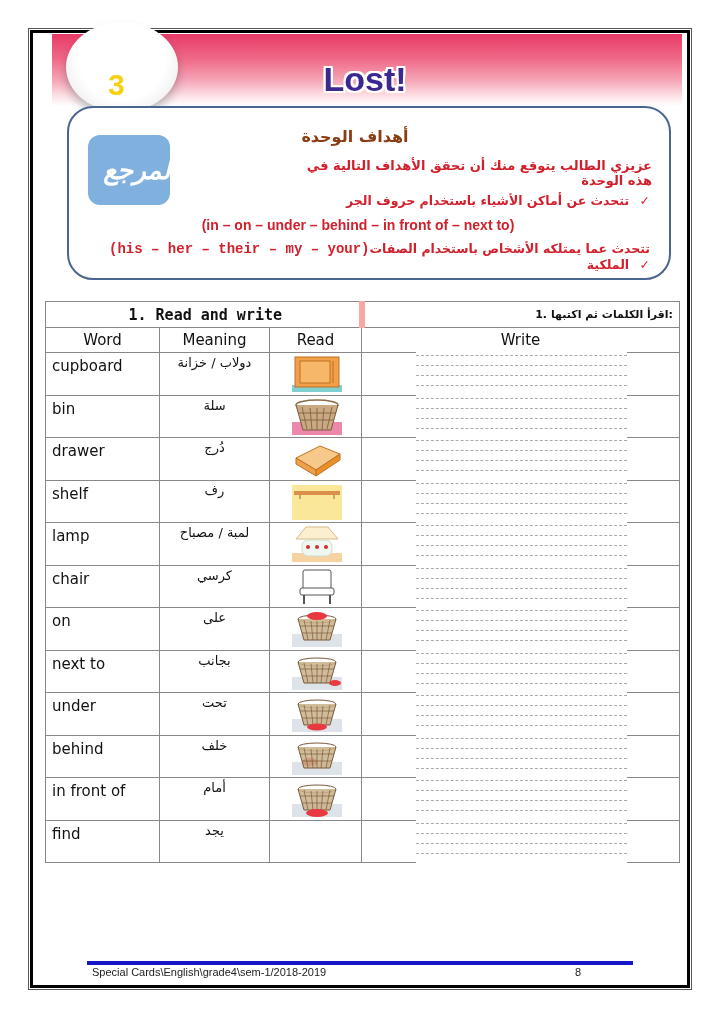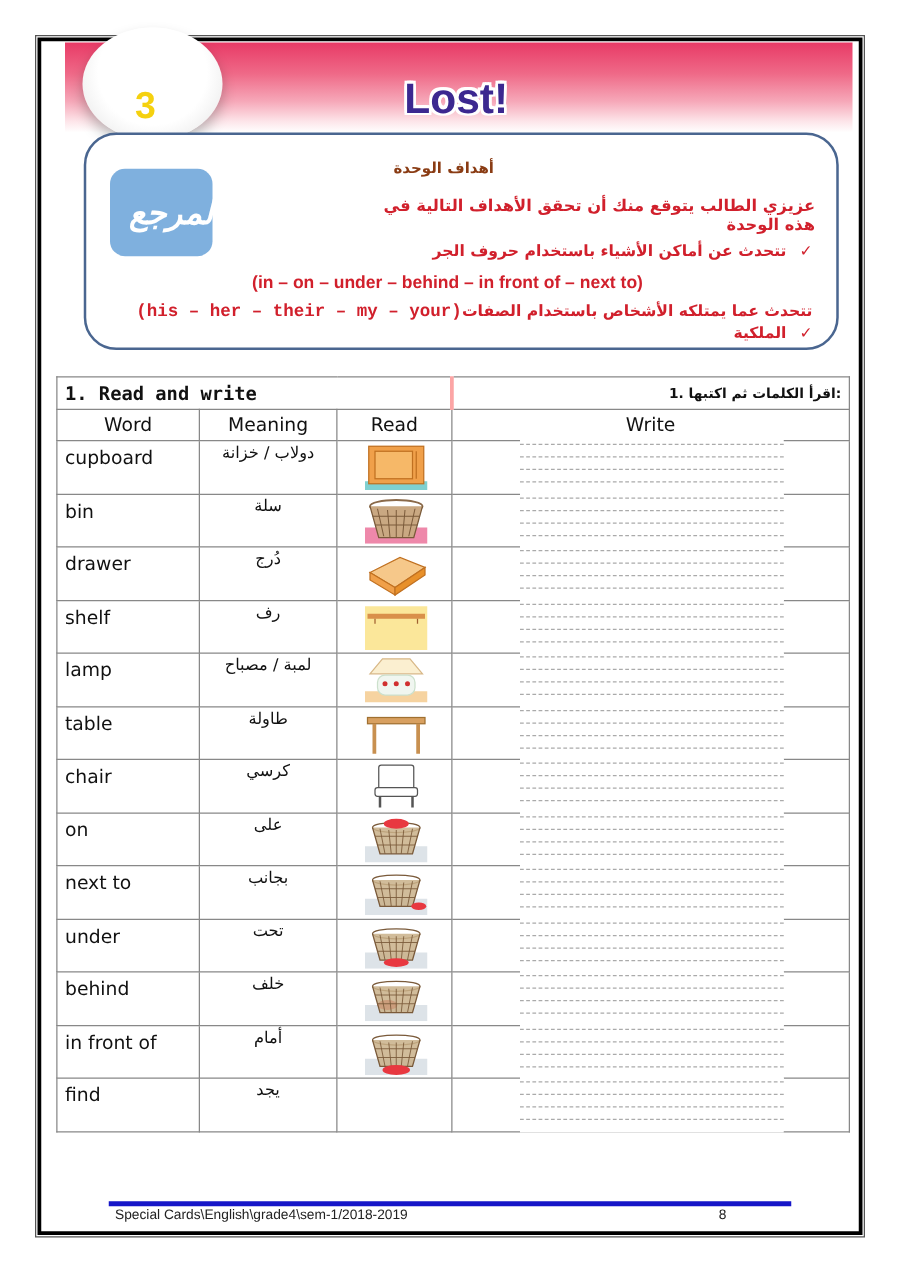--- a/index.html
+++ b/index.html
@@ -16,7 +16,7 @@
   .goals-box { position:absolute; left:67px; top:106px; width:604px; height:174px; border:2px solid #4a6690; border-radius:26px; background:#fff; box-sizing:border-box; }
   .logo { position:absolute; left:88px; top:135px; width:82px; height:70px; border-radius:12px; background:#7fb0de; display:flex; align-items:center; justify-content:center; }
   .logo span { color:#fff; font-family:"DejaVu Serif", serif; font-size:26px; font-weight:bold; font-style:italic;margin-left:23px; }
-  .goals-heading { position:absolute; left:300px; top:127px; width:110px; text-align:center; font-size:12px; font-weight:bold; color:#8a3c14; direction:rtl; }
+  .goals-heading { position:absolute; left:300px; top:127px; width:110px; text-align:center; font-size:16px; font-weight:bold; color:#8a3c14; direction:rtl; }
   .goals-intro { position:absolute; left:280px; top:158px; width:372px; text-align:right; font-size:13px; font-weight:bold; color:#d1202c; direction:rtl; }
   .goal-line { position:absolute; font-size:12.5px; font-weight:bold; color:#d1202c; }
   .g1 { left:300px; top:193px; width:350px; text-align:right; direction:rtl; }

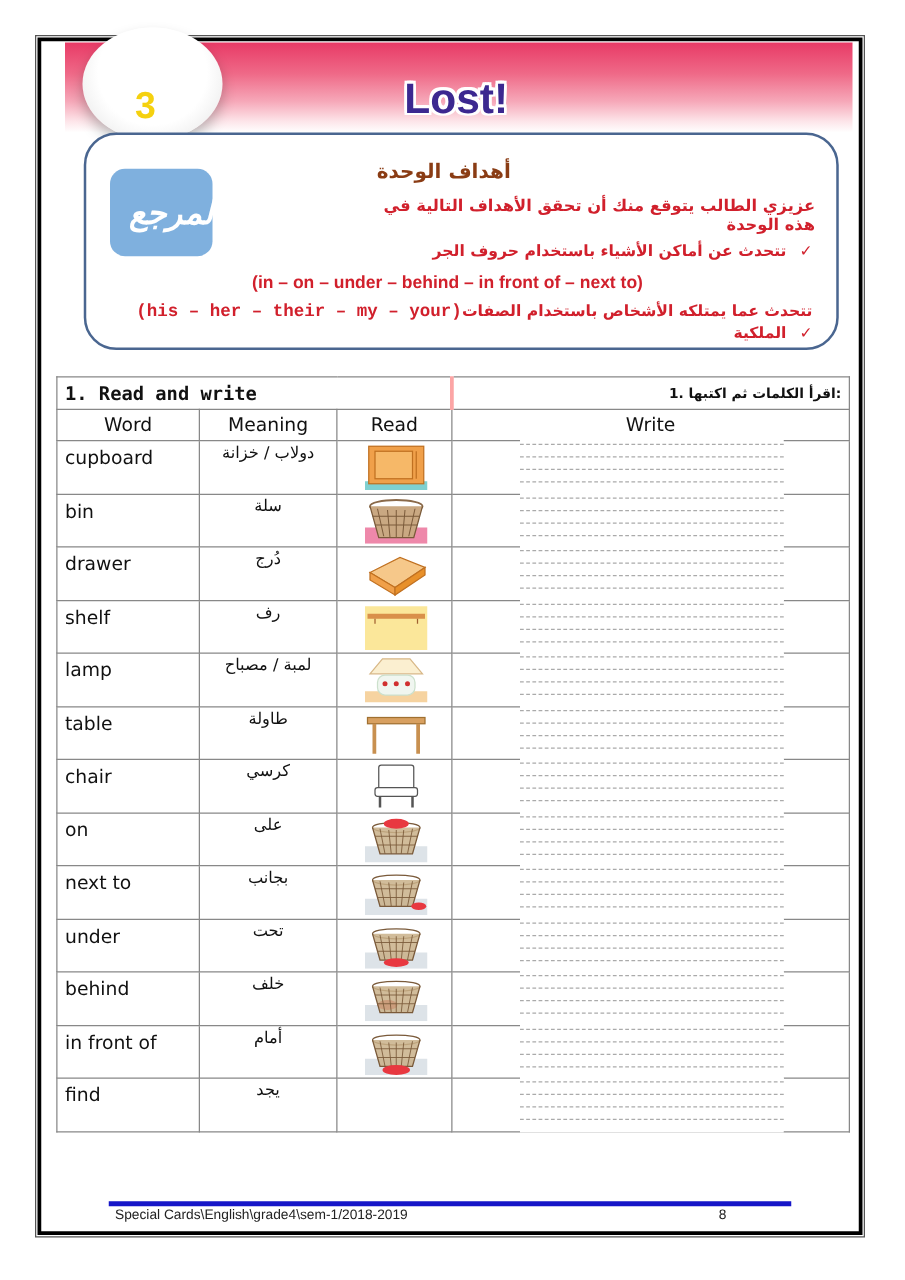--- a/index.html
+++ b/index.html
@@ -79,7 +79,7 @@
   </colgroup>
   <tbody>
       <tr class="title-row">
-    <td colspan="3" class="title-en" style="border-right:3px solid #fca5a5;"><span>1. Read and write</span></td>
+    <td colspan="3" class="title-en" style="border-right:6px solid #fca5a5;text-align:center;"><span>1. Read and write</span></td>
     <td class="title-ar"><span>1. اقرأ الكلمات ثم اكتبها:</span></td>
   </tr>
   <tr class="head-row">

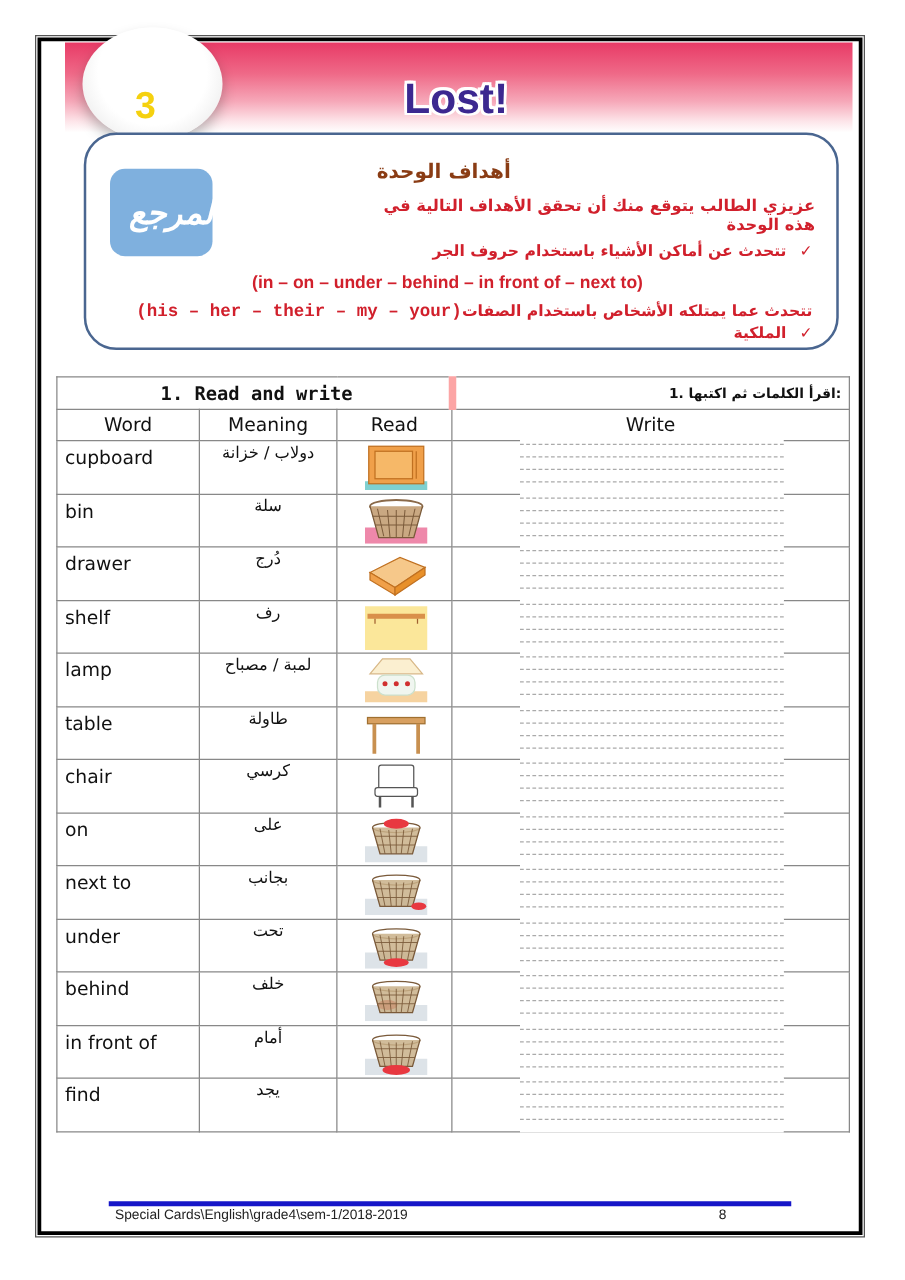--- a/index.html
+++ b/index.html
@@ -192,25 +192,6 @@
         </td>
       </tr>
       <tr class="data-row">
-        <td class="word"><span>table</span></td>
-        <td class="meaning"><span>طاولة</span></td>
-        <td class="photo">
-          <div class="pic"><svg viewBox="0 0 50 37">
-              <rect x="2" y="6" width="46" height="5" fill="#d8a060" stroke="#a07030"></rect>
-              <rect x="6" y="11" width="3" height="24" fill="#c89050"></rect>
-              <rect x="41" y="11" width="3" height="24" fill="#c89050"></rect>
-            </svg></div>
-        </td>
-        <td class="write">
-          <div class="write-lines">
-            <div></div>
-            <div></div>
-            <div></div>
-            <div></div>
-          </div>
-        </td>
-      </tr>
-      <tr class="data-row">
         <td class="word"><span>chair</span></td>
         <td class="meaning"><span>كرسي</span></td>
         <td class="photo">

